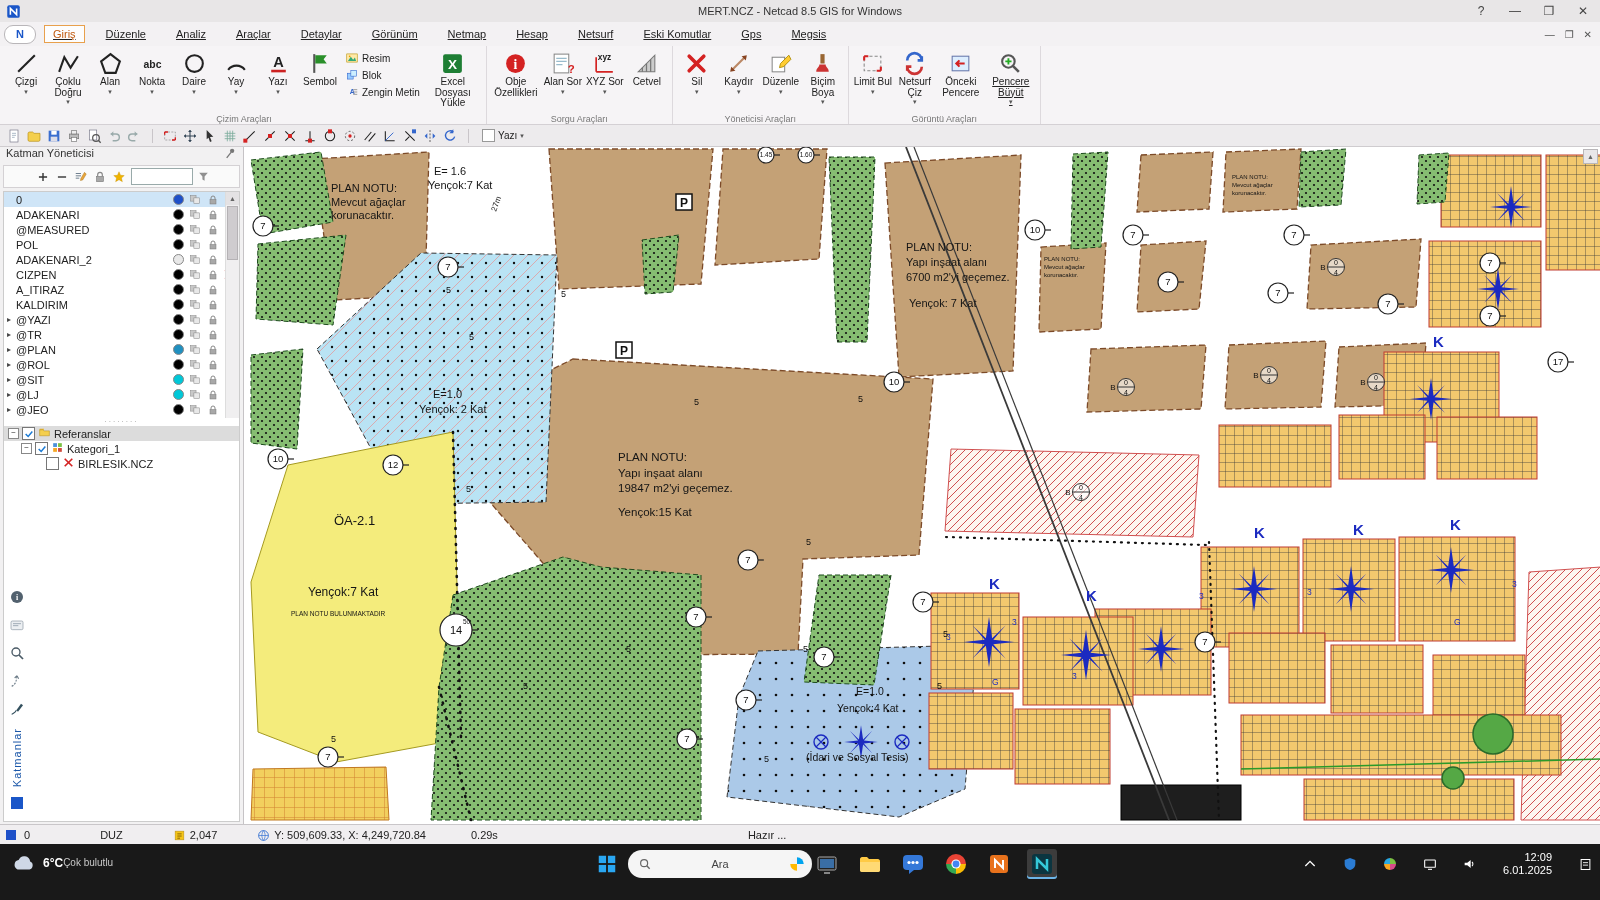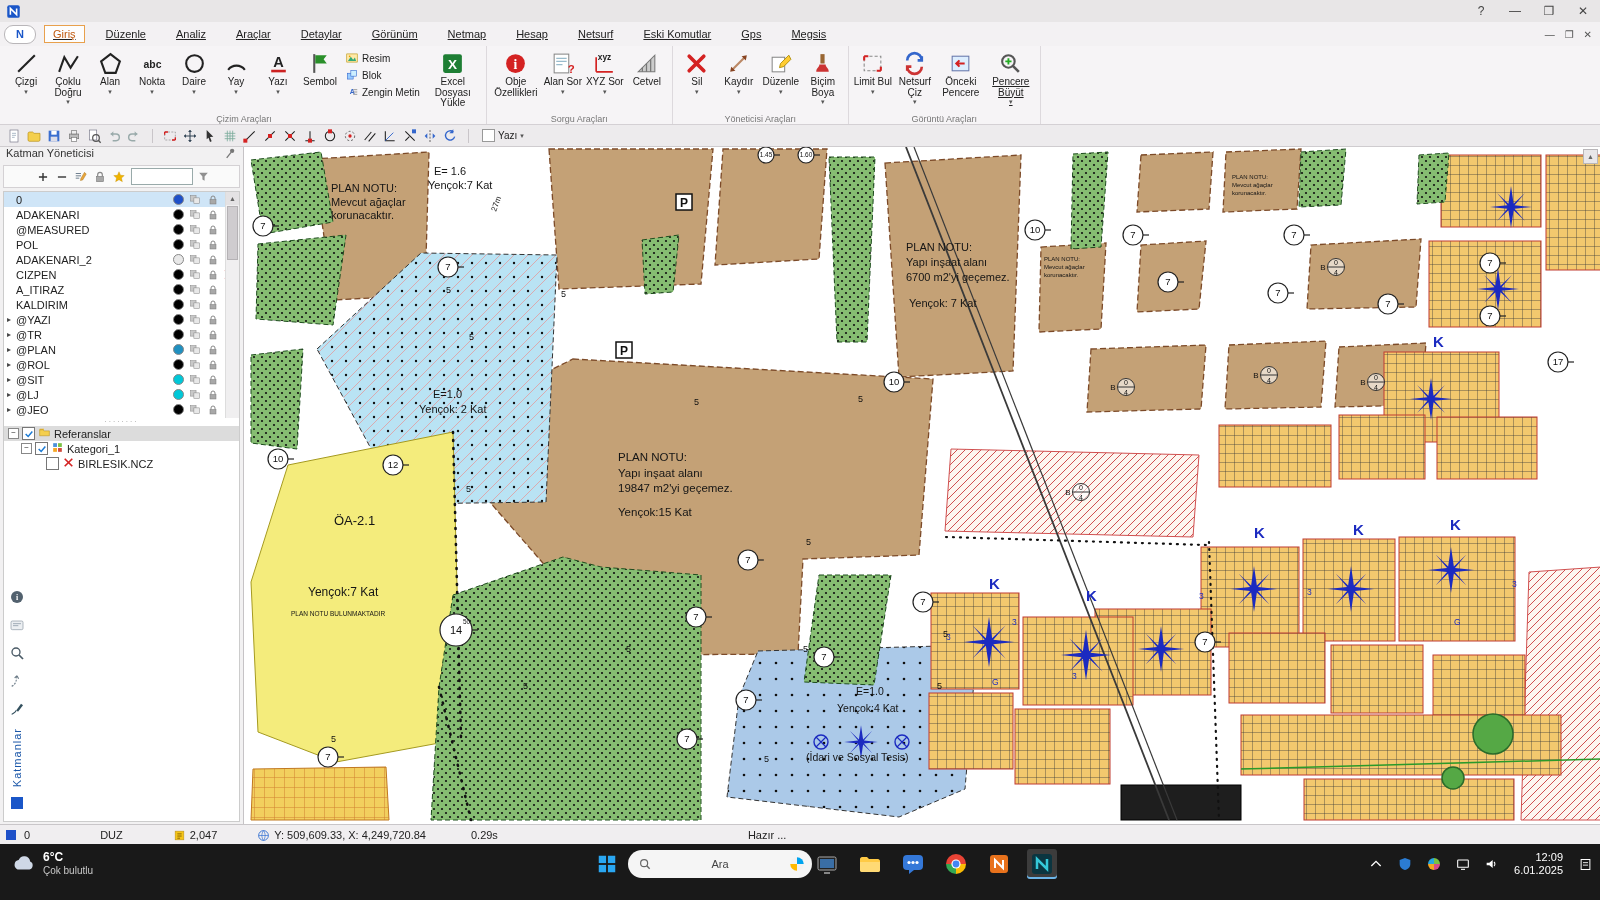--- a/index.html
+++ b/index.html
@@ -98,6 +98,7 @@
           <path d="M7 17 V7 L17 17 V7" stroke="#fff" stroke-width="2.5" fill="none"></path>
         </svg>
       </span>
+    <div class="tb-title">MERT.NCZ - Netcad 8.5 GIS for Windows</div>
     <div class="tb-ctrls">
       <span>?</span>
       <span>—</span>

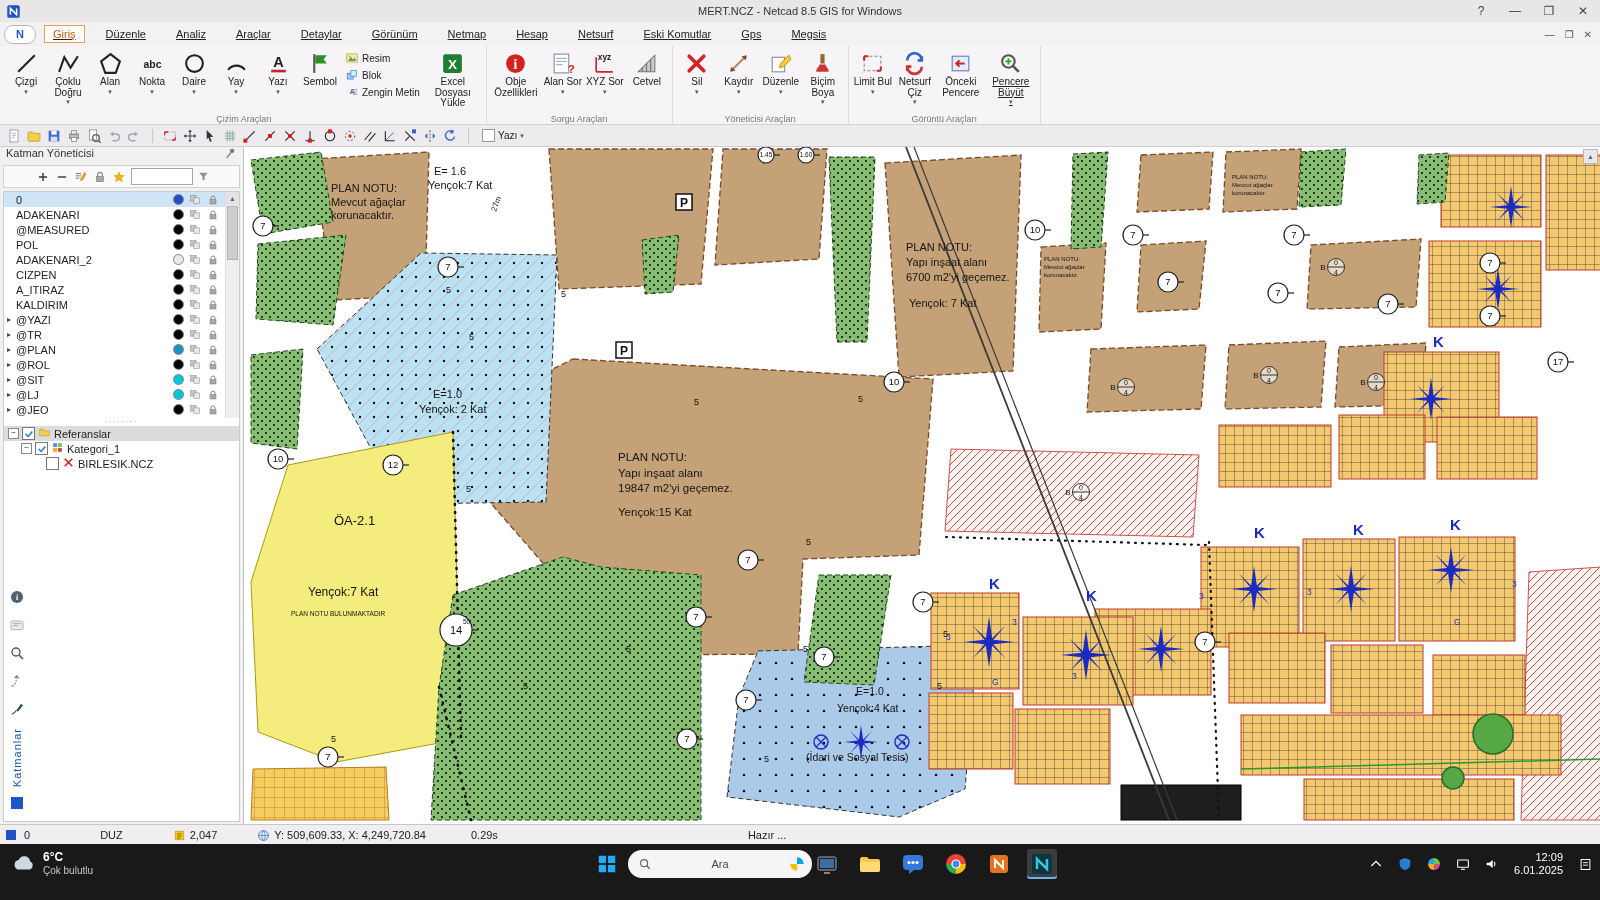--- a/index.html
+++ b/index.html
@@ -72,7 +72,7 @@
   .taskbar{position:absolute;top:844px;left:0;right:0;height:56px;background:#191919;}
   .tk-inner{position:absolute;top:0;left:0;right:0;height:40px;display:flex;align-items:center;color:#fff;}
   .weather{display:flex;align-items:center;gap:7px;margin-left:10px;width:120px;}
-  .weather .wtxt{display:flex;flex-direction:column;line-height:1.15;}
+  .weather .wtxt{display:flex;flex-direction:row;line-height:1.15;}
   .weather .wtemp{font-size:12px;font-weight:bold;}
   .weather .wdesc{font-size:10px;color:#c8c8c8;}
   .tk-start{position:absolute;left:594px;width:26px;height:26px;top:7px;display:flex;align-items:center;justify-content:center;cursor:default;}

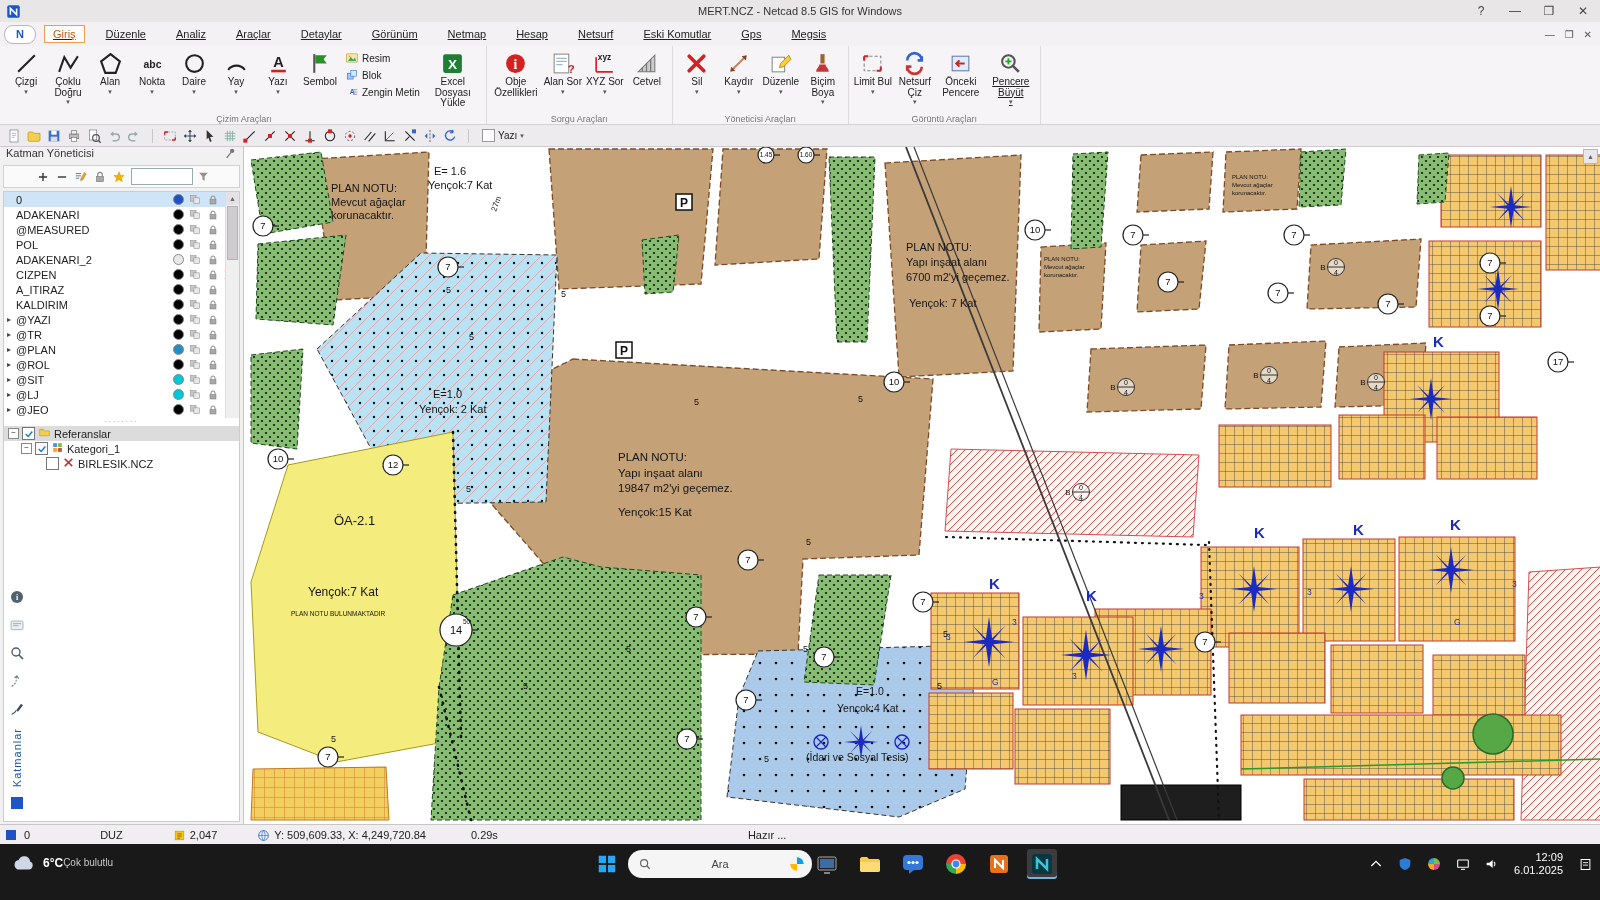--- a/index.html
+++ b/index.html
@@ -81,7 +81,7 @@
   .tk-apps{position:absolute;left:812px;top:5px;display:flex;gap:13px;align-items:center;}
   .tk-app{width:30px;height:30px;display:flex;align-items:center;justify-content:center;border-radius:3px;cursor:default;}
   .tk-app.active{background:#3c3c3c;box-shadow:inset 0 -2px 0 #6cb5e8;}
-  .tray{position:absolute;right:6px;top:4px;display:flex;align-items:center;gap:11px;height:32px;}
+  .tray{position:absolute;right:6px;top:4px;display:flex;align-items:center;gap:22px;height:32px;}
   .tray .ti{width:18px;height:18px;display:flex;align-items:center;justify-content:center;cursor:default;}
   .clock{display:flex;flex-direction:column;align-items:flex-end;line-height:1.2;font-size:11px;color:#fff;margin:0 2px;}
   .ic{display:inline-flex;}

